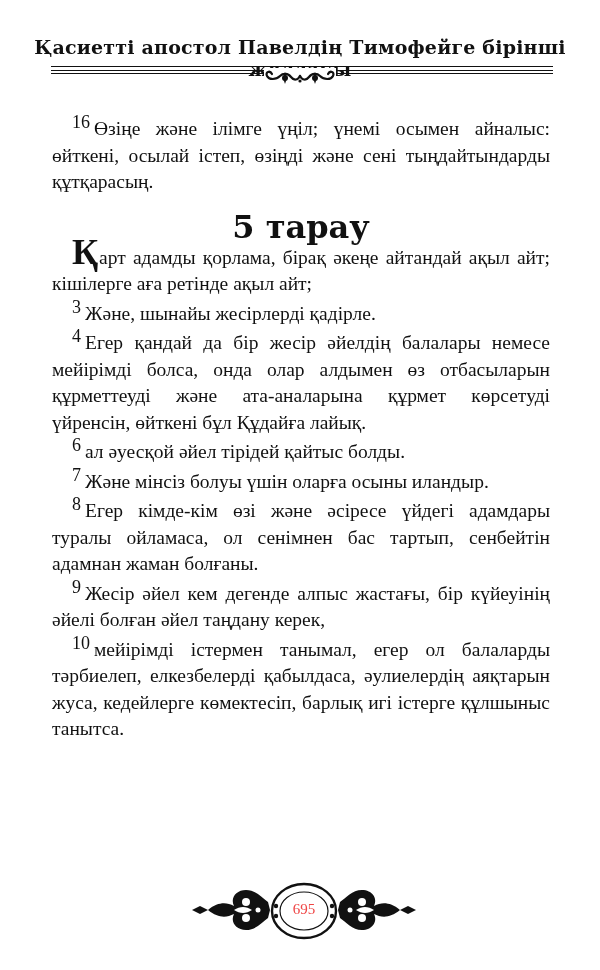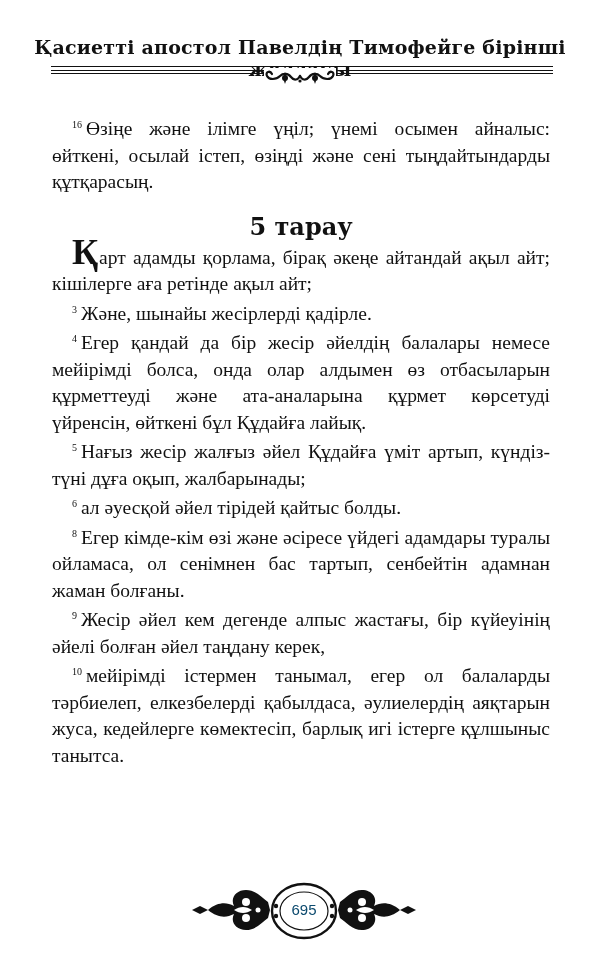--- a/index.html
+++ b/index.html
@@ -12,7 +12,7 @@
   .head-ornament { position: absolute; left: 264px; top: 68px; width: 72px; height: 18px; background: #fff; }
   .content { position: absolute; left: 52px; top: 116px; width: 498px; font-size: 19.5px; line-height: 26.5px; }
   .verse { margin: 0 0 3px 0; text-align: justify; text-indent: 20px; }
-  .verse sup { font-size: 10px; vertical-align: 7px; line-height: 0; margin-right: 4px; }
+  .verse sup { font-size: 18px; vertical-align: 7px; line-height: 0; margin-right: 4px; }
   .chapter-title { text-align: center; font-family: "DejaVu Serif", serif; font-weight: bold;
          font-size: 24px; line-height: 26px; margin: 18px 0 2px 0; }
   .dropcap { font-weight: bold; font-size: 36px; line-height: 20px; margin-right: 1px; }

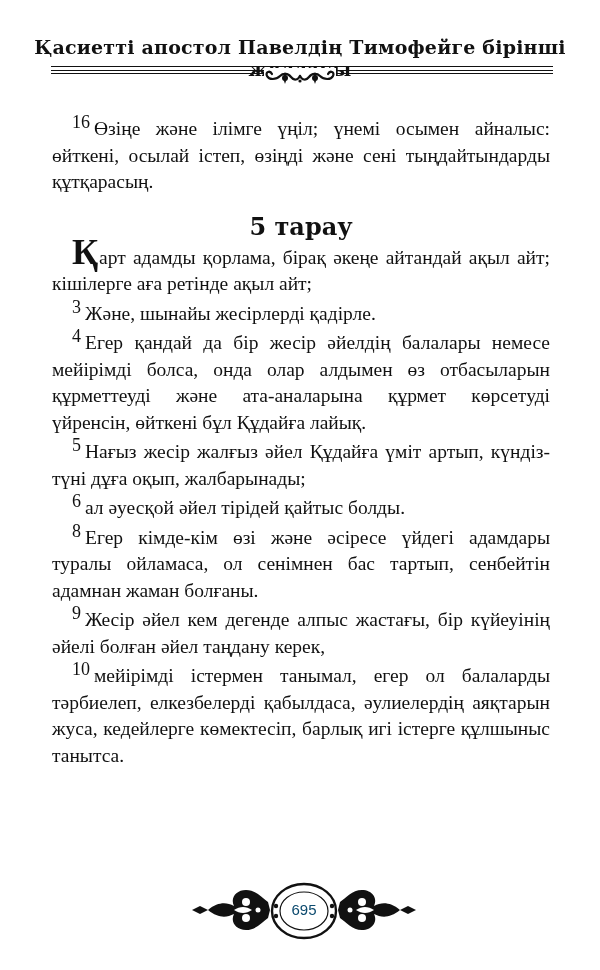--- a/index.html
+++ b/index.html
@@ -14,7 +14,7 @@
   .verse { margin: 0 0 3px 0; text-align: justify; text-indent: 20px; }
   .verse sup { font-size: 18px; vertical-align: 7px; line-height: 0; margin-right: 4px; }
   .chapter-title { text-align: center; font-family: "DejaVu Serif", serif; font-weight: bold;
-         font-size: 24px; line-height: 26px; margin: 18px 0 2px 0; }
+         font-size: 32px; line-height: 26px; margin: 18px 0 2px 0; }
   .dropcap { font-weight: bold; font-size: 36px; line-height: 20px; margin-right: 1px; }
   .first-verse { text-indent: 20px; }
   .footer { position: absolute; left: 190px; top: 876px; width: 228px; height: 76px; }

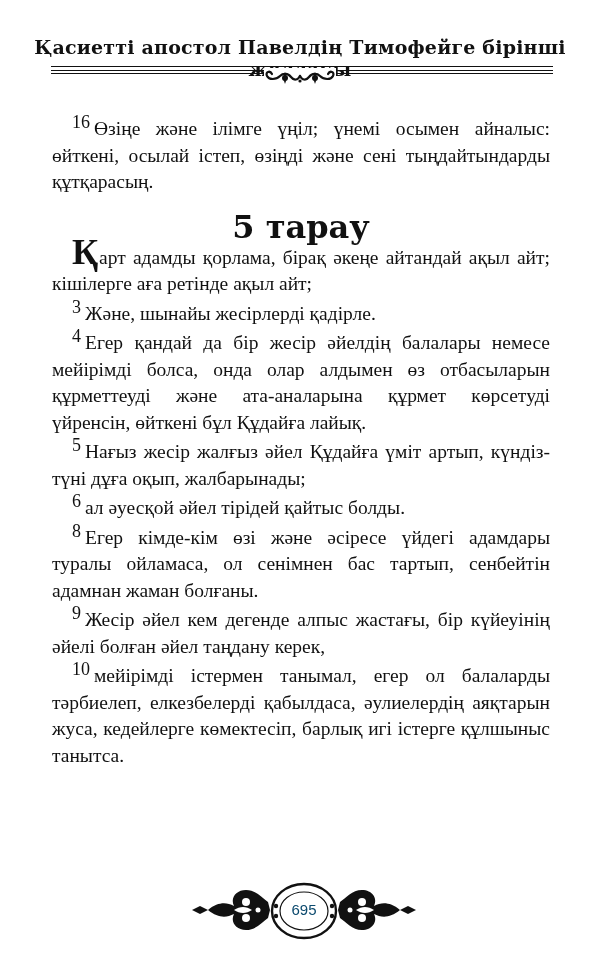--- a/index.html
+++ b/index.html
@@ -56,7 +56,6 @@
 
   <p class="verse"><sup>3</sup><span>Және, шынайы жесірлерді қадірле.</span></p>
   <p class="verse"><sup>4</sup><span>Егер қандай да бір жесір әйелдің балалары немесе мейірімді болса, онда олар алдымен өз отбасыларын құрметтеуді және ата-аналарына құрмет көрсетуді үйренсін, өйткені бұл Құдайға лайық.</span></p>
-  <p class="verse"><sup>5</sup><span>Нағыз жесір жалғыз әйел Құдайға үміт артып, күндіз-түні дұға оқып, жалбарынады;</span></p>
   <p class="verse"><sup>6</sup><span>ал әуесқой әйел тірідей қайтыс болды.</span></p>
   <p class="verse"><sup>8</sup><span>Егер кімде-кім өзі және әсіресе үйдегі адамдары туралы ойламаса, ол сенімнен бас тартып, сенбейтін адамнан жаман болғаны.</span></p>
   <p class="verse"><sup>9</sup><span>Жесір әйел кем дегенде алпыс жастағы, бір күйеуінің әйелі болған әйел таңдану керек,</span></p>

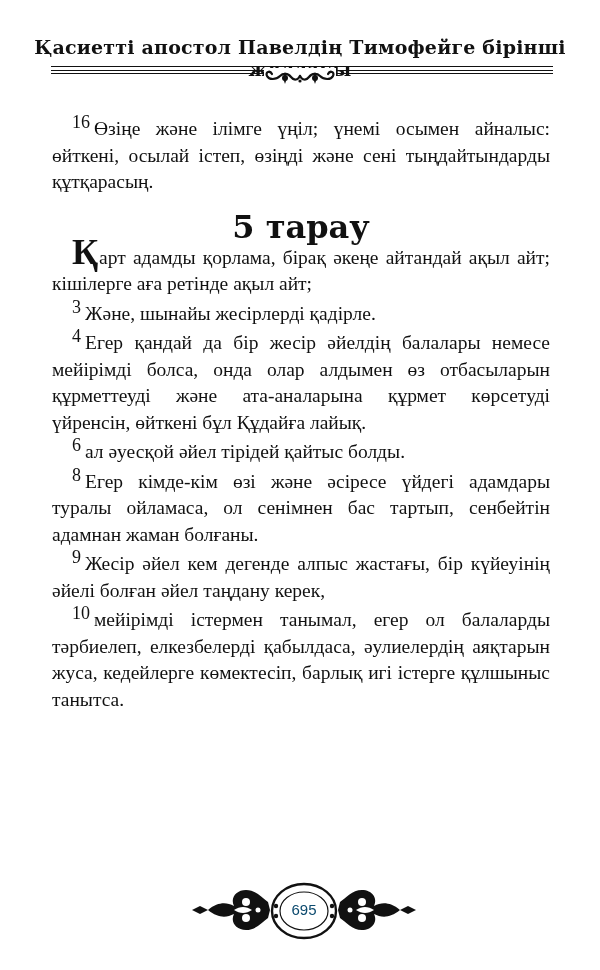--- a/index.html
+++ b/index.html
@@ -57,6 +57,7 @@
   <p class="verse"><sup>3</sup><span>Және, шынайы жесірлерді қадірле.</span></p>
   <p class="verse"><sup>4</sup><span>Егер қандай да бір жесір әйелдің балалары немесе мейірімді болса, онда олар алдымен өз отбасыларын құрметтеуді және ата-аналарына құрмет көрсетуді үйренсін, өйткені бұл Құдайға лайық.</span></p>
   <p class="verse"><sup>6</sup><span>ал әуесқой әйел тірідей қайтыс болды.</span></p>
+  <p class="verse"><sup>7</sup><span>Және мінсіз болуы үшін оларға осыны иландыр.</span></p>
   <p class="verse"><sup>8</sup><span>Егер кімде-кім өзі және әсіресе үйдегі адамдары туралы ойламаса, ол сенімнен бас тартып, сенбейтін адамнан жаман болғаны.</span></p>
   <p class="verse"><sup>9</sup><span>Жесір әйел кем дегенде алпыс жастағы, бір күйеуінің әйелі болған әйел таңдану керек,</span></p>
   <p class="verse"><sup>10</sup><span>мейірімді істермен танымал, егер ол балаларды тәрбиелеп, елкезбелерді қабылдаса, әулиелердің аяқтарын жуса, кедейлерге көмектесіп, барлық игі істерге құлшыныс танытса.</span></p>

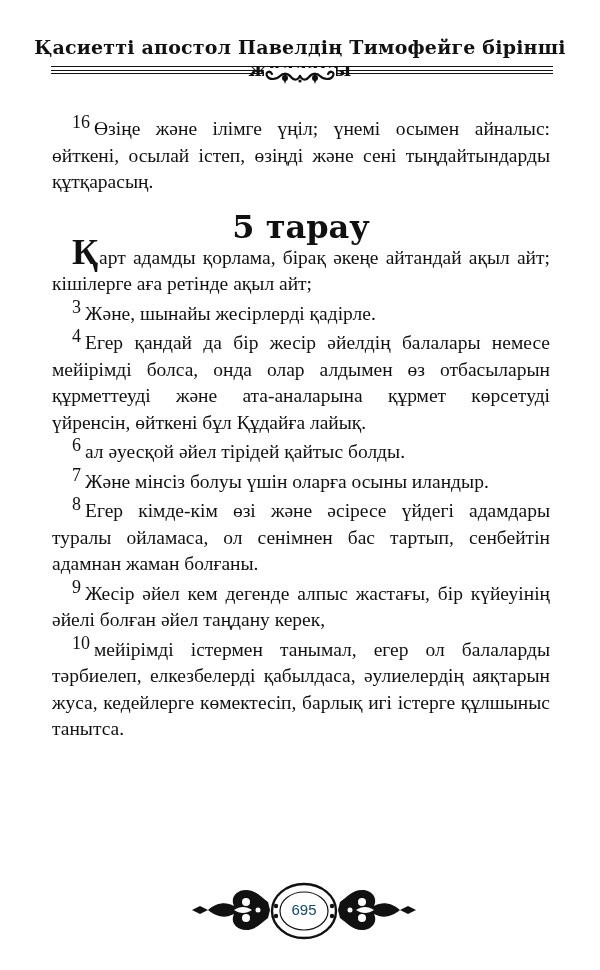--- a/index.html
+++ b/index.html
@@ -19,7 +19,7 @@
   .first-verse { text-indent: 20px; }
   .footer { position: absolute; left: 190px; top: 876px; width: 228px; height: 76px; }
   .page-number { position: absolute; left: 0; top: 25px; width: 228px; text-align: center;
-         font-family: Liberation Sans, sans-serif; font-size: 15px; color: #0c4a6e; }
+         font-family: Liberation Serif, serif; font-size: 15px; color: #ef4444; }
 </style>
 </head>
 <body>

